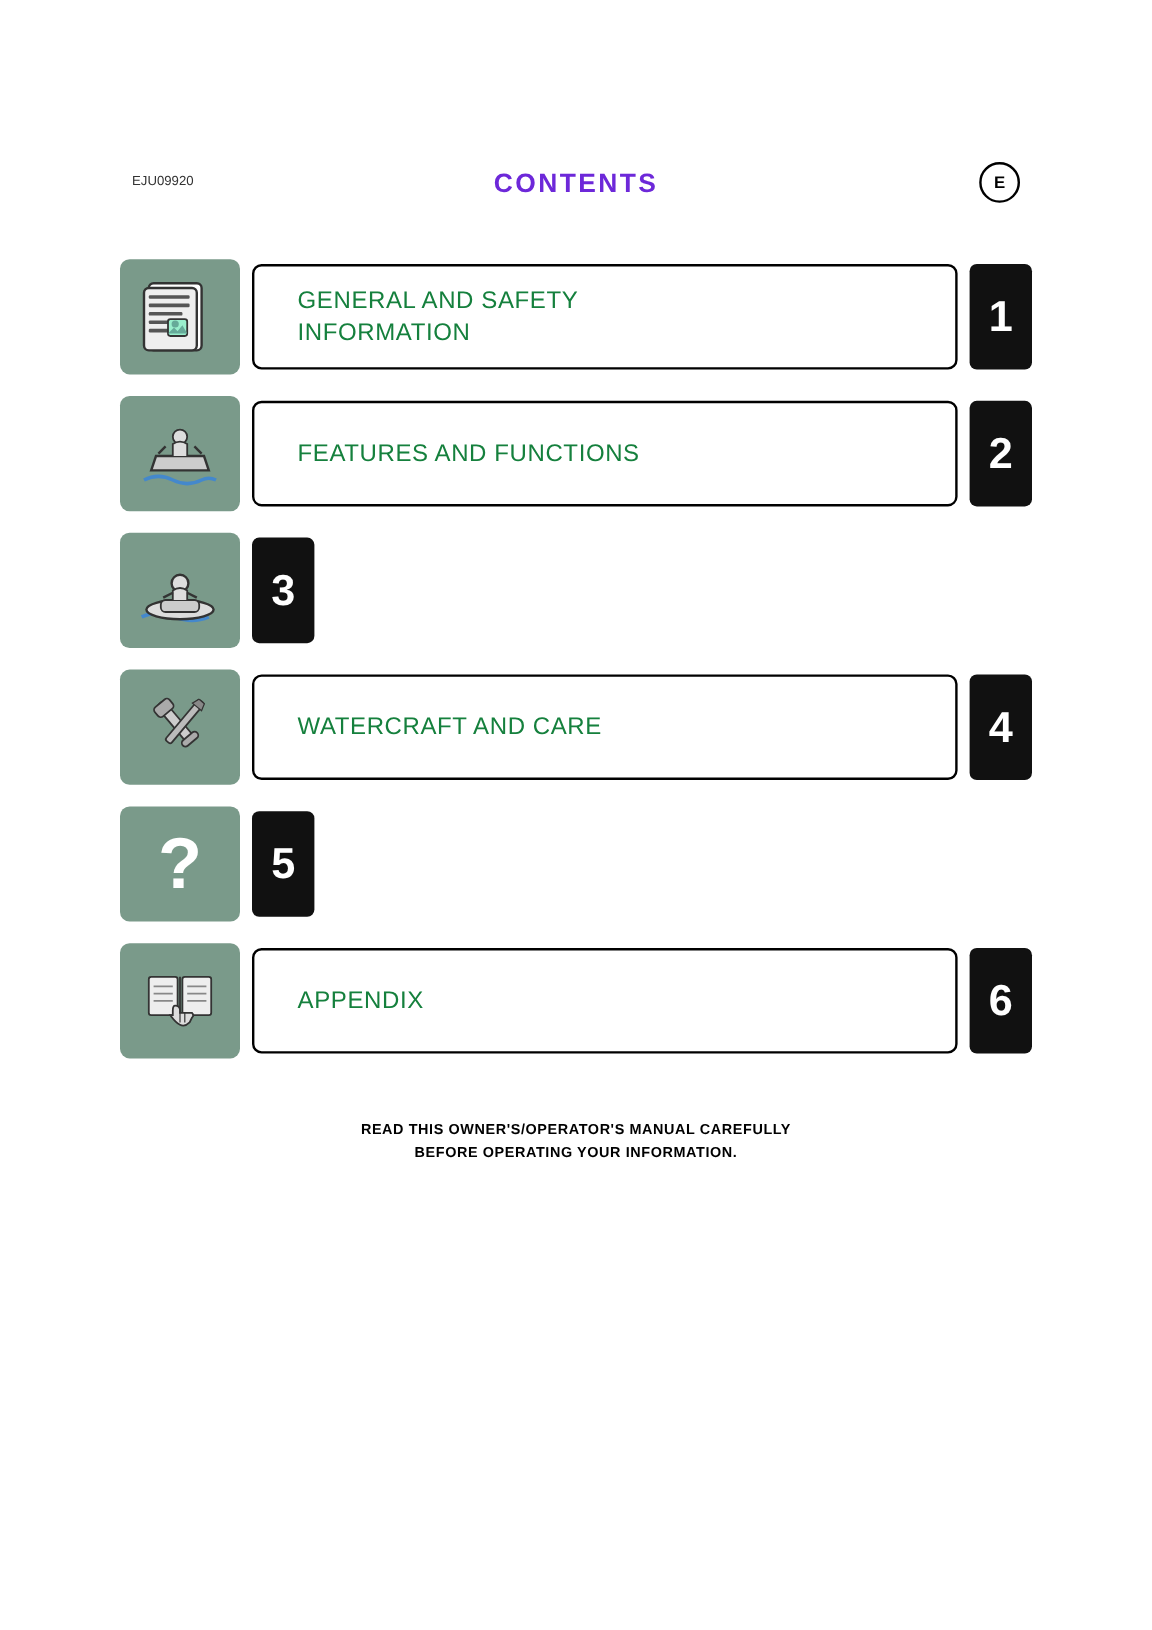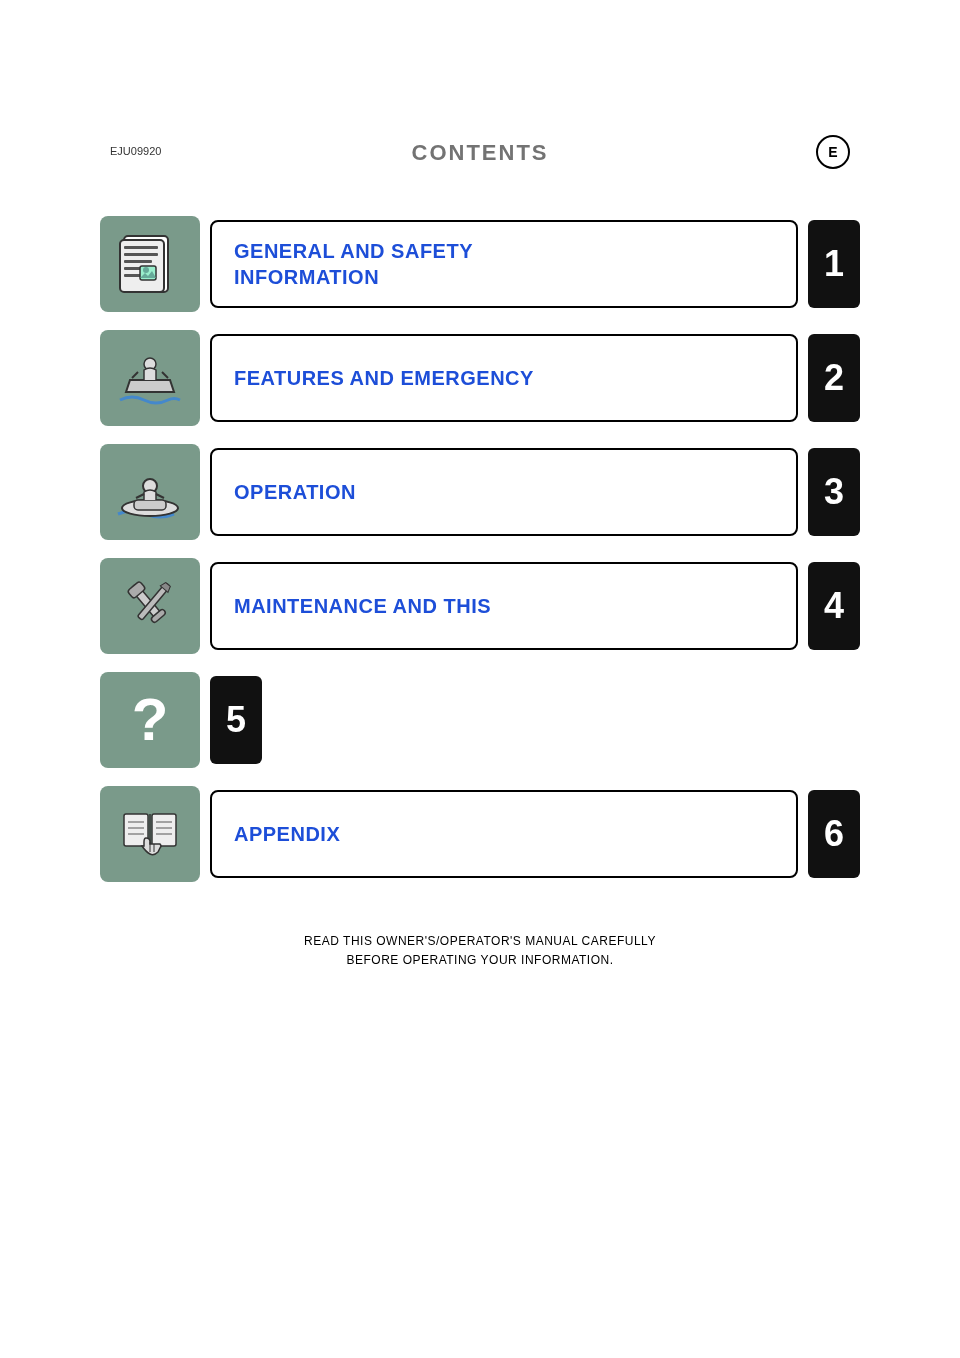--- a/index.html
+++ b/index.html
@@ -46,7 +46,7 @@
       font-weight: bold;
       letter-spacing: 2px;
       text-align: right;
-      color: #737373;
+      color: #6d28d9;
     }
 
     .lang-badge {

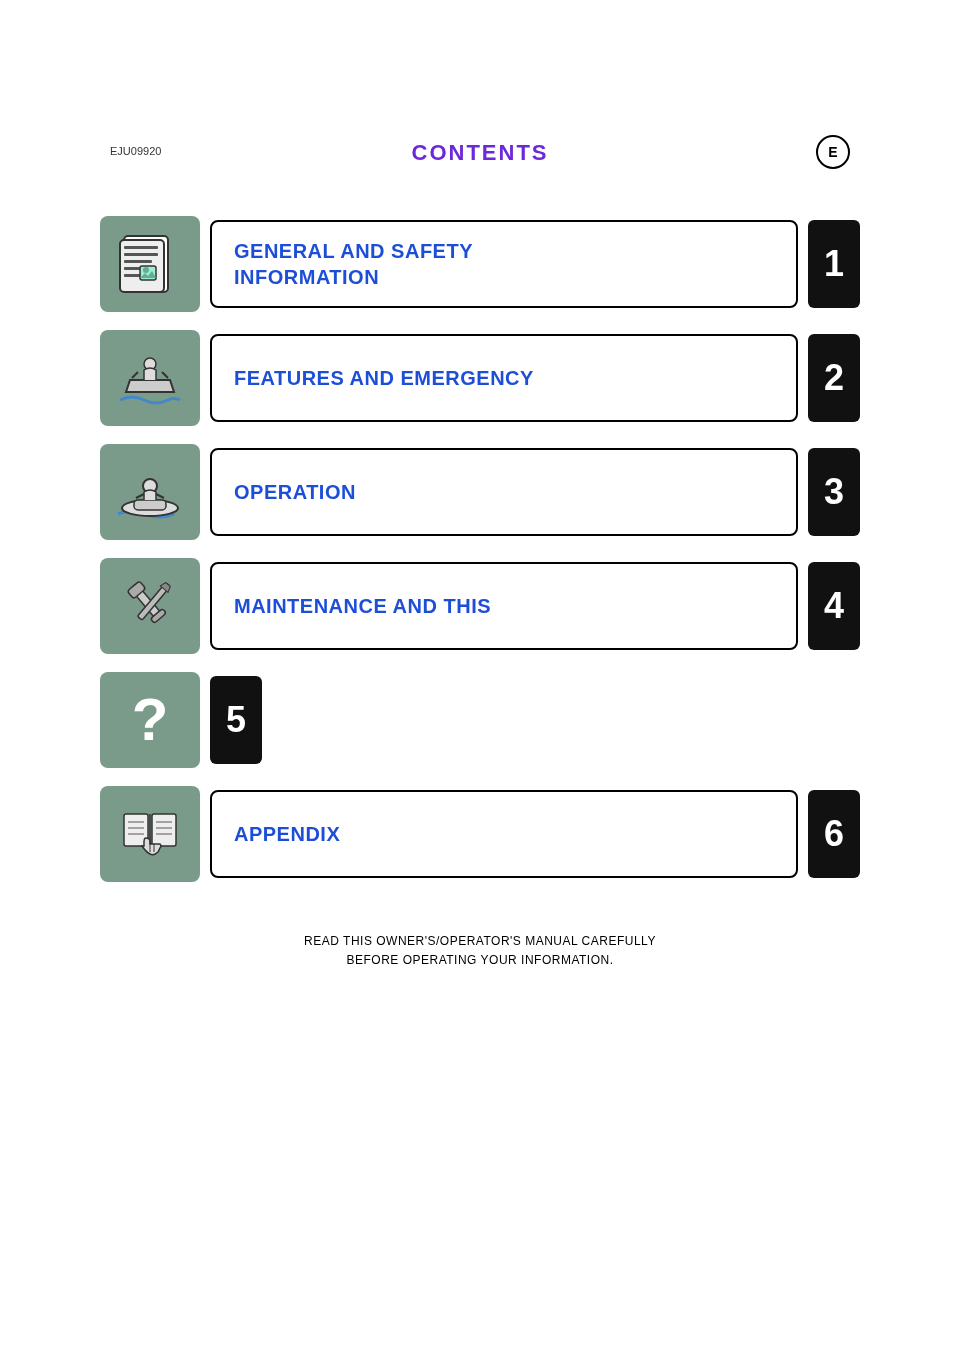--- a/index.html
+++ b/index.html
@@ -112,10 +112,11 @@
 
     .toc-label-text {
       font-size: 20px;
-      font-weight: bold;
-      color: #1d4ed8;
+      font-weight: normal;
+      color: #15803d;
       letter-spacing: 0.5px;
       line-height: 1.3;
+      margin-left: 14px;
     }
 
     .toc-number-box {

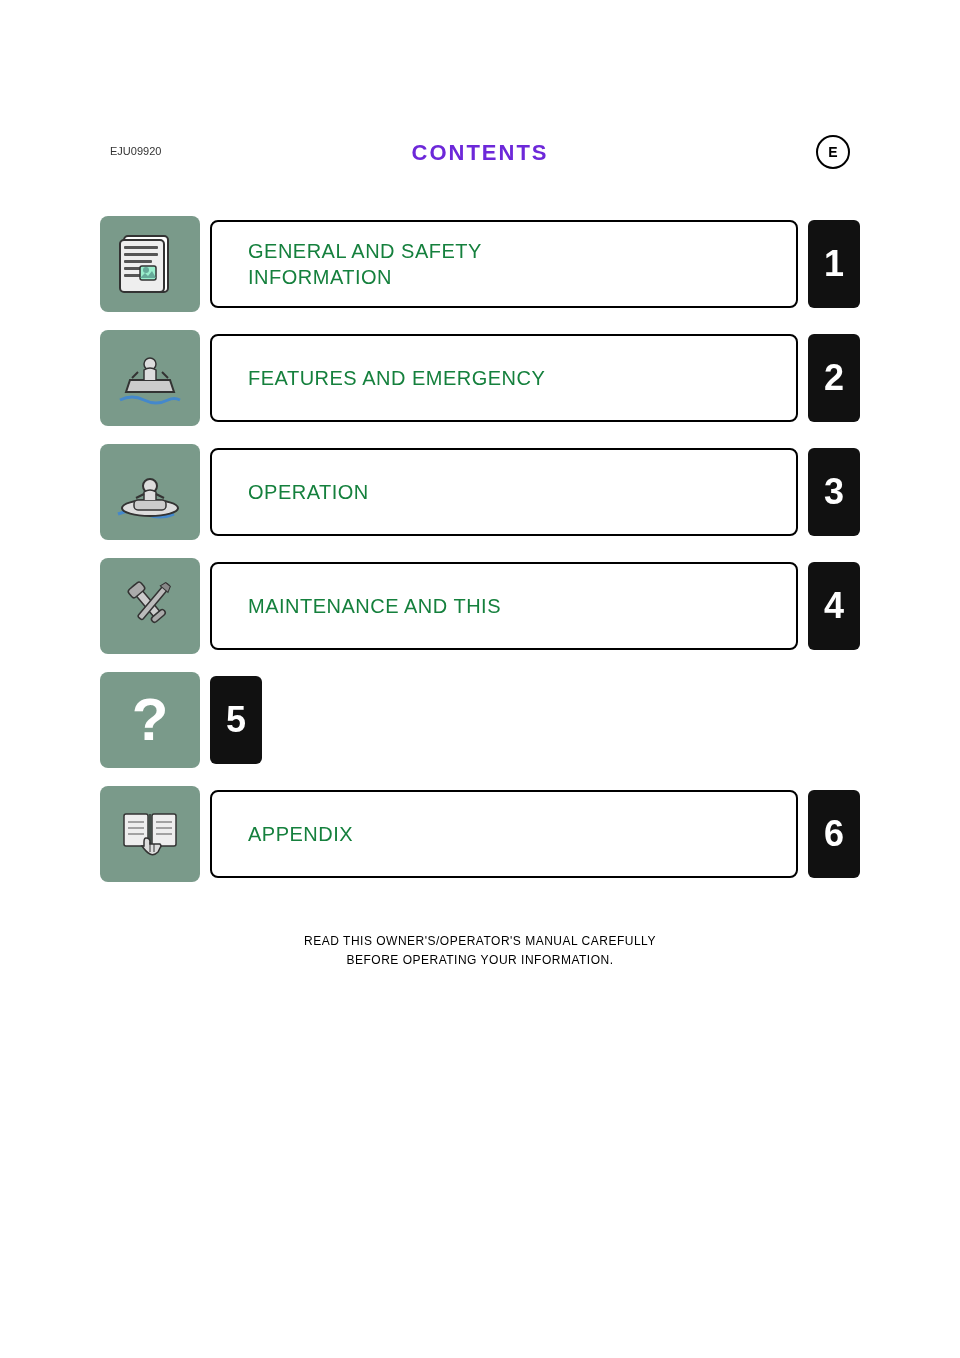--- a/index.html
+++ b/index.html
@@ -212,7 +212,7 @@
         </svg>
       </div>
       <div class="toc-label-box">
-        <span class="toc-label-text">FEATURES AND EMERGENCY</span>
+        <span class="toc-label-text">FEATURES AND FUNCTIONS</span>
       </div>
       <div class="toc-number-box">
         <span class="toc-number-text">2</span>

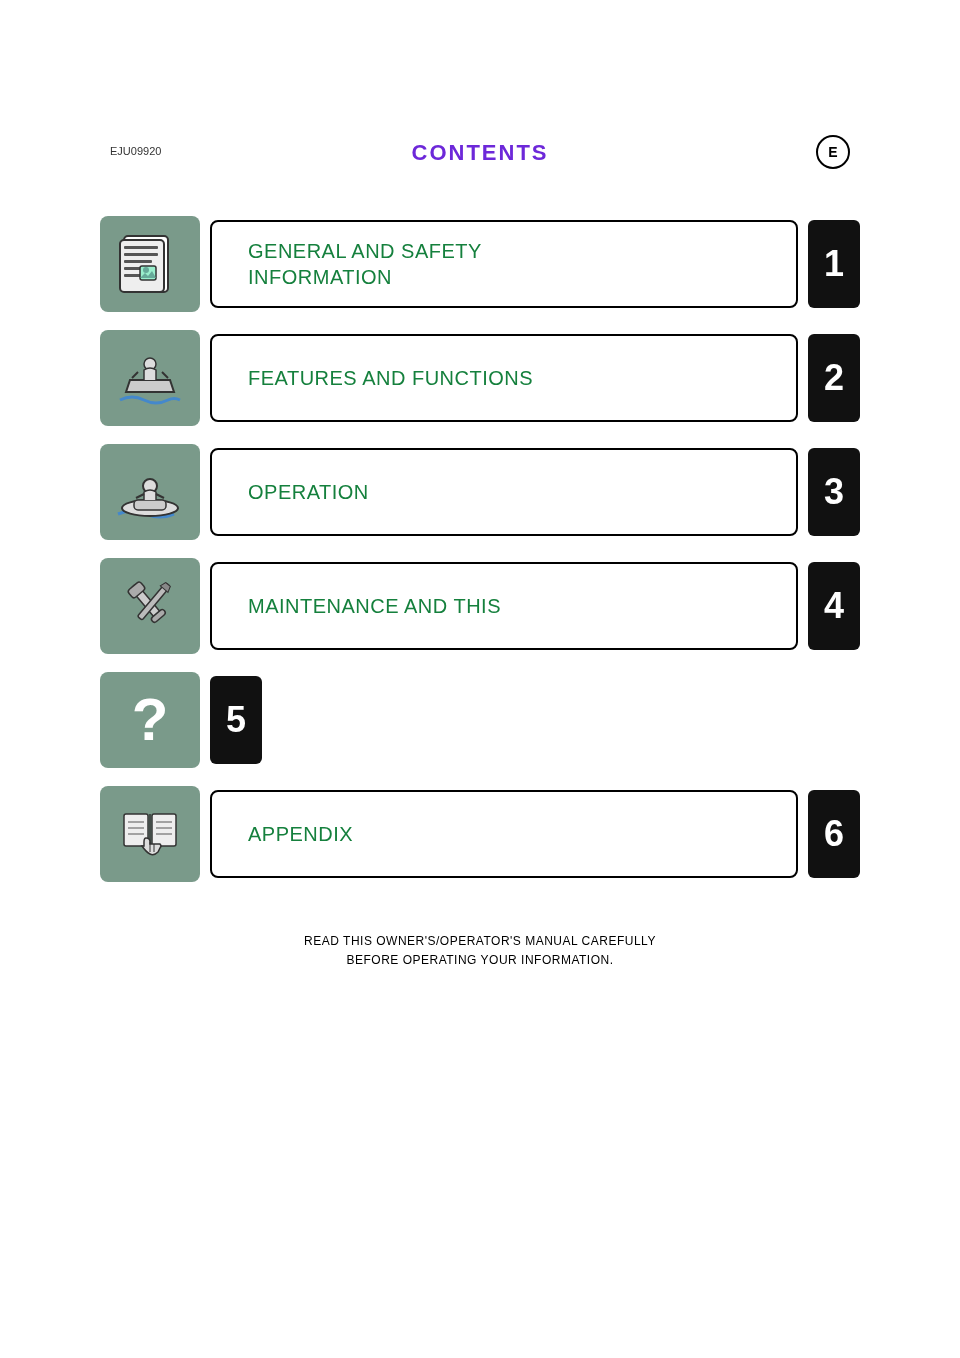--- a/index.html
+++ b/index.html
@@ -236,9 +236,6 @@
           <line x1="42" y1="38" x2="50" y2="42" stroke="#333" stroke-width="2"></line>
         </svg>
       </div>
-      <div class="toc-label-box">
-        <span class="toc-label-text">OPERATION</span>
-      </div>
       <div class="toc-number-box">
         <span class="toc-number-text">3</span>
       </div>

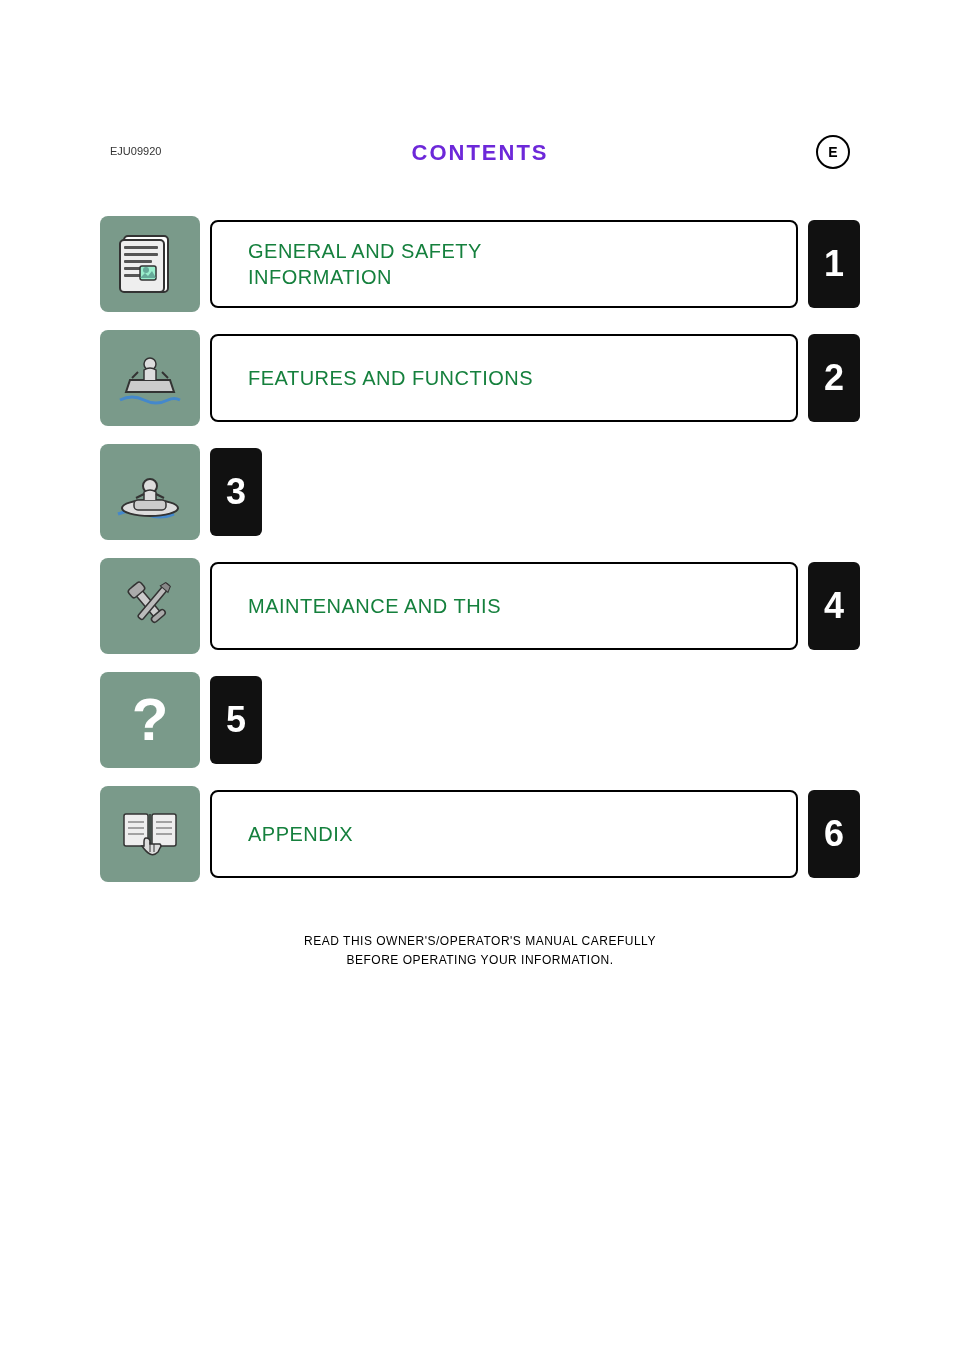--- a/index.html
+++ b/index.html
@@ -259,7 +259,7 @@
         </svg>
       </div>
       <div class="toc-label-box">
-        <span class="toc-label-text">MAINTENANCE AND THIS</span>
+        <span class="toc-label-text">WATERCRAFT AND CARE</span>
       </div>
       <div class="toc-number-box">
         <span class="toc-number-text">4</span>

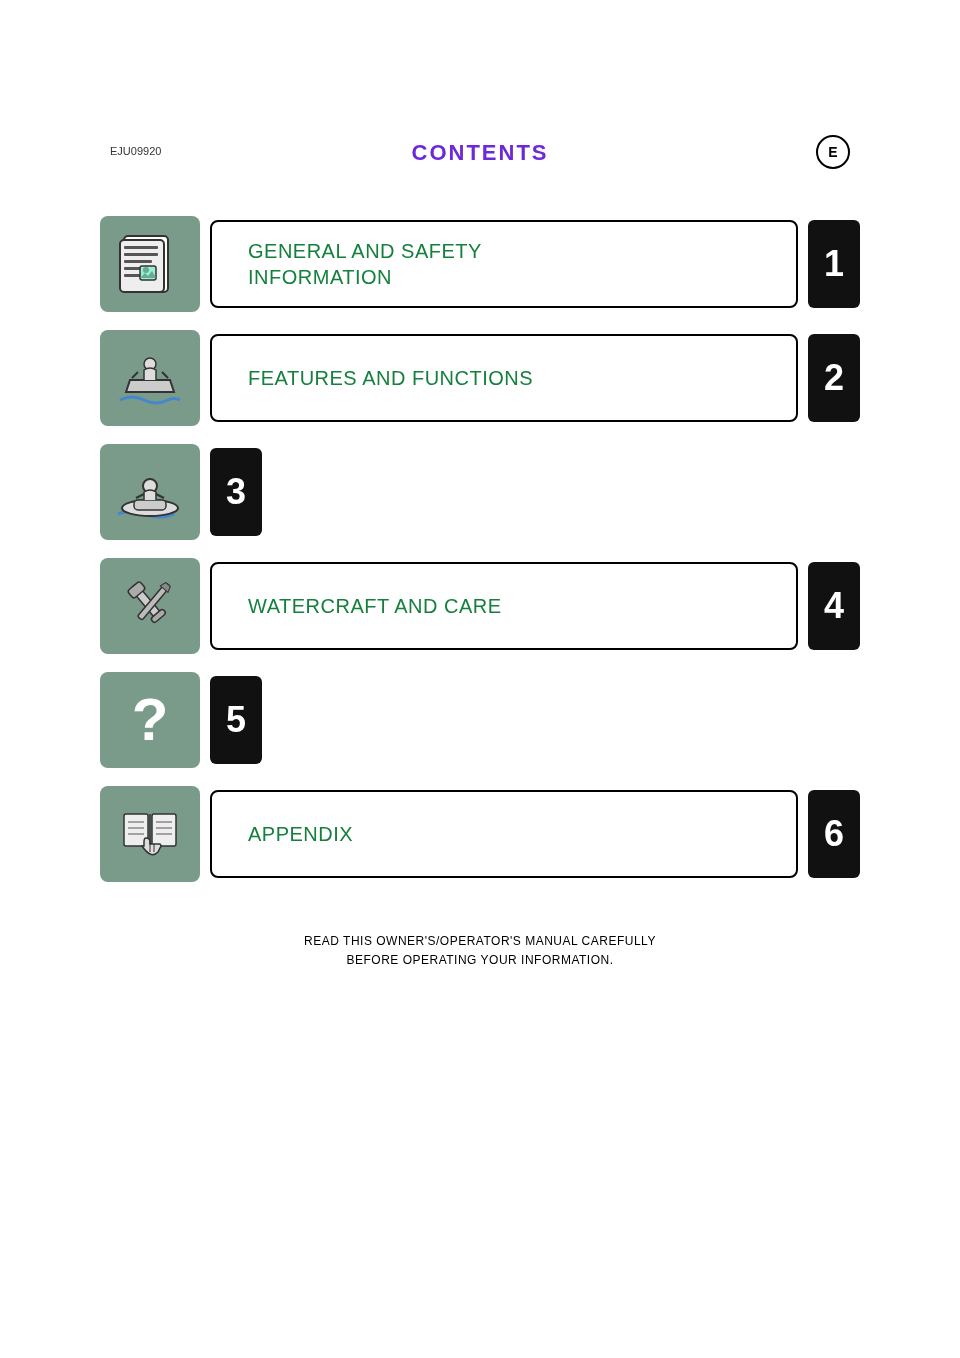--- a/index.html
+++ b/index.html
@@ -142,7 +142,7 @@
       margin-top: 20px;
       margin-bottom: 52px;
       font-size: 12px;
-      font-weight: normal;
+      font-weight: bold;
       color: #000;
       letter-spacing: 0.5px;
       line-height: 1.6;

